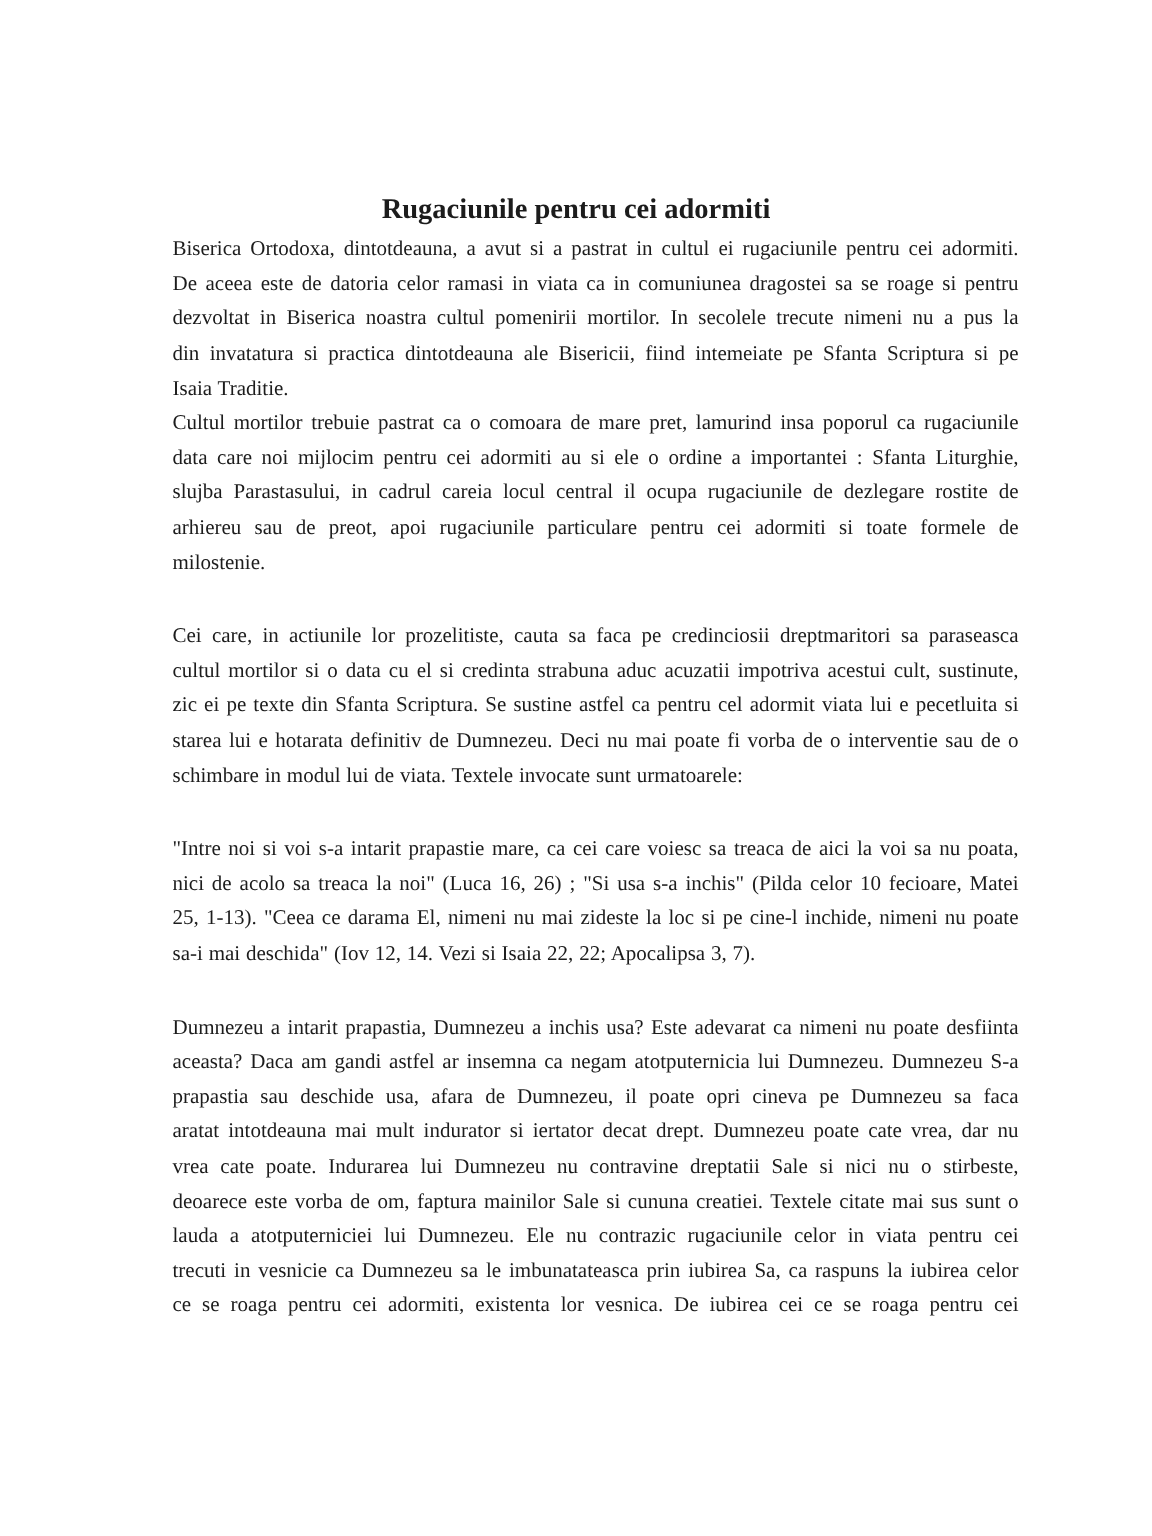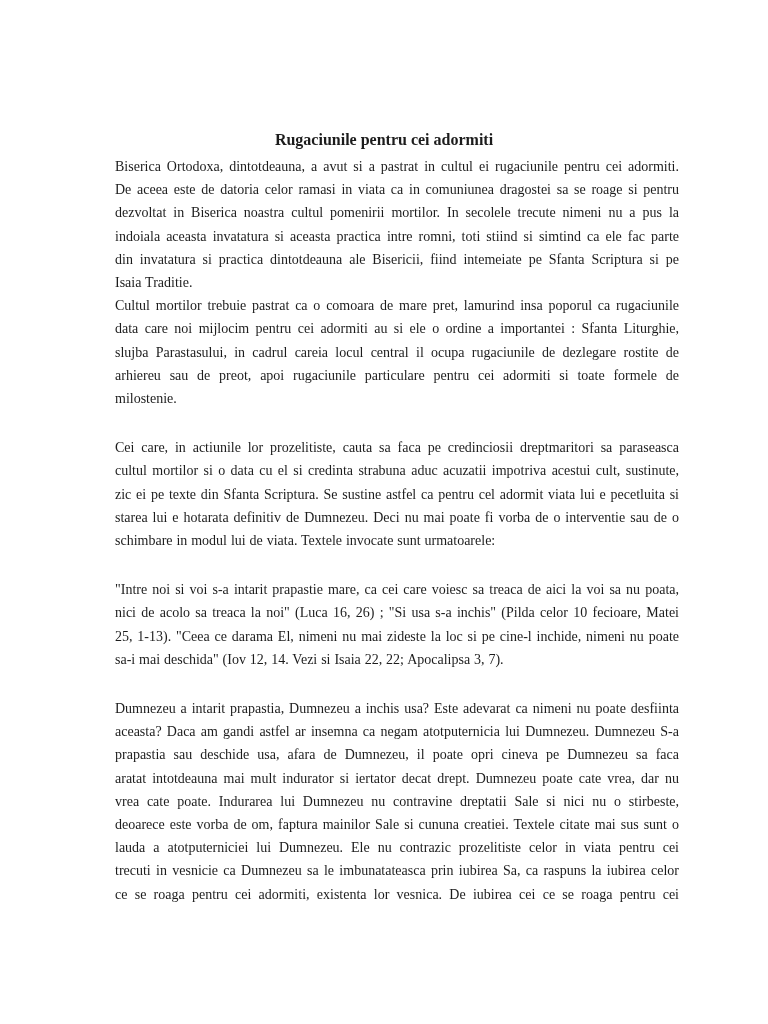--- a/index.html
+++ b/index.html
@@ -23,7 +23,7 @@
     width: 590px;
   }
   .doc-title {
-    font-size: 16px;
+    font-size: 19px;
     font-weight: bold;
     text-align: center;
     line-height: 23px;

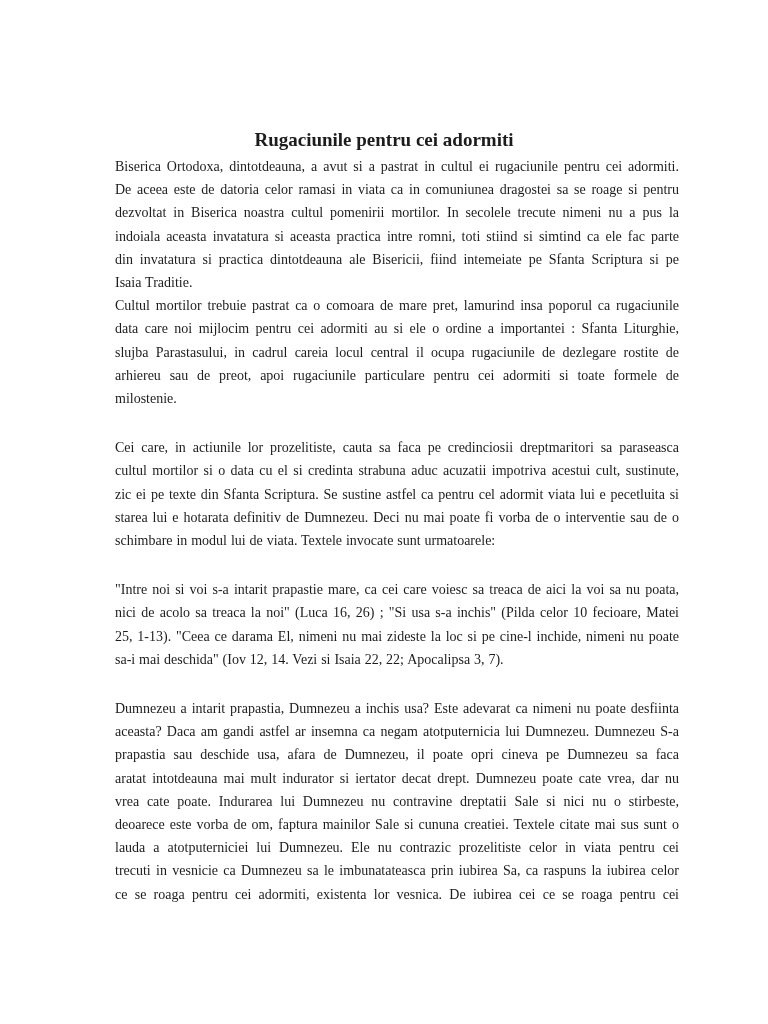--- a/index.html
+++ b/index.html
@@ -58,7 +58,6 @@
         <div class="line">Biserica Ortodoxa, dintotdeauna, a avut si a pastrat in cultul ei rugaciunile pentru cei adormiti.</div>
         <div class="line">De aceea este de datoria celor ramasi in viata ca in comuniunea dragostei sa se roage si pentru</div>
         <div class="line">dezvoltat in Biserica noastra cultul pomenirii mortilor. In secolele trecute nimeni nu a pus la</div>
-        <div class="line">indoiala aceasta invatatura si aceasta practica intre romni, toti stiind si simtind ca ele fac parte</div>
         <div class="line">din invatatura si practica dintotdeauna ale Bisericii, fiind intemeiate pe Sfanta Scriptura si pe</div>
         <div class="line last-left">Isaia Traditie.</div>
       </div>

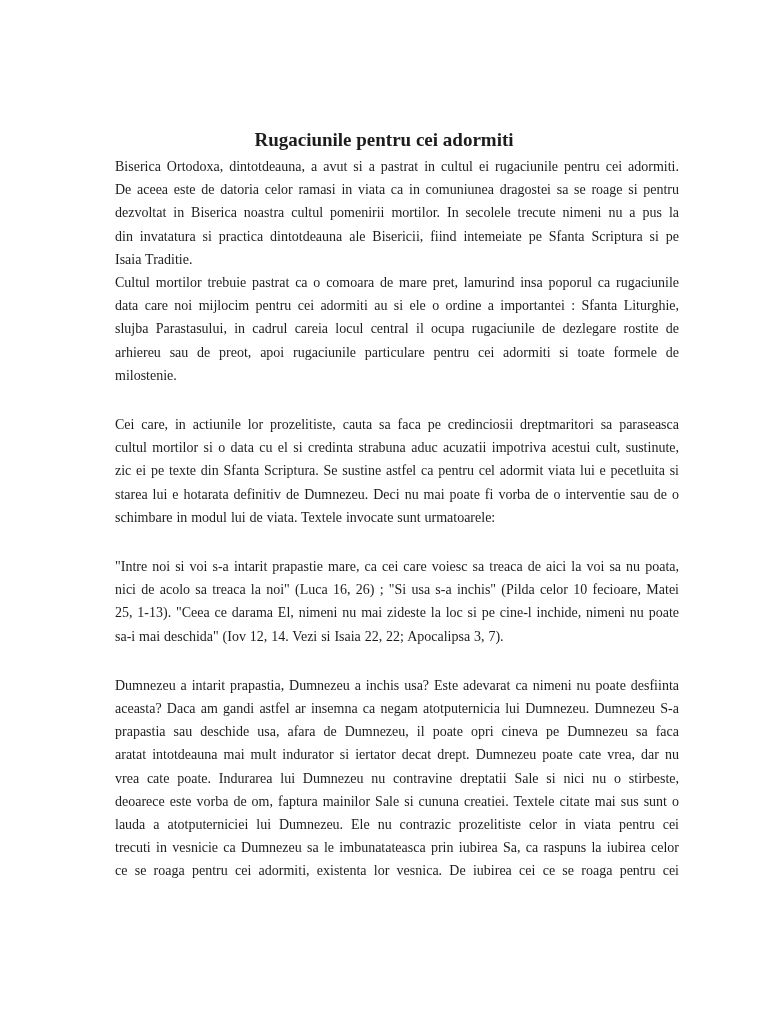--- a/index.html
+++ b/index.html
@@ -88,7 +88,7 @@
         <div class="line">aratat intotdeauna mai mult indurator si iertator decat drept. Dumnezeu poate cate vrea, dar nu</div>
         <div class="line">vrea cate poate. Indurarea lui Dumnezeu nu contravine dreptatii Sale si nici nu o stirbeste,</div>
         <div class="line">deoarece este vorba de om, faptura mainilor Sale si cununa creatiei. Textele citate mai sus sunt o</div>
-        <div class="line">lauda a atotputerniciei lui Dumnezeu. Ele nu contrazic prozelitiste celor in viata pentru cei</div>
+        <div class="line">lauda a atotputerniciei lui Dumnezeu. Ele nu contrazic rugaciunile celor in viata pentru cei</div>
         <div class="line">trecuti in vesnicie ca Dumnezeu sa le imbunatateasca prin iubirea Sa, ca raspuns la iubirea celor</div>
         <div class="line">ce se roaga pentru cei adormiti, existenta lor vesnica. De iubirea cei ce se roaga pentru cei</div>
       </div>

